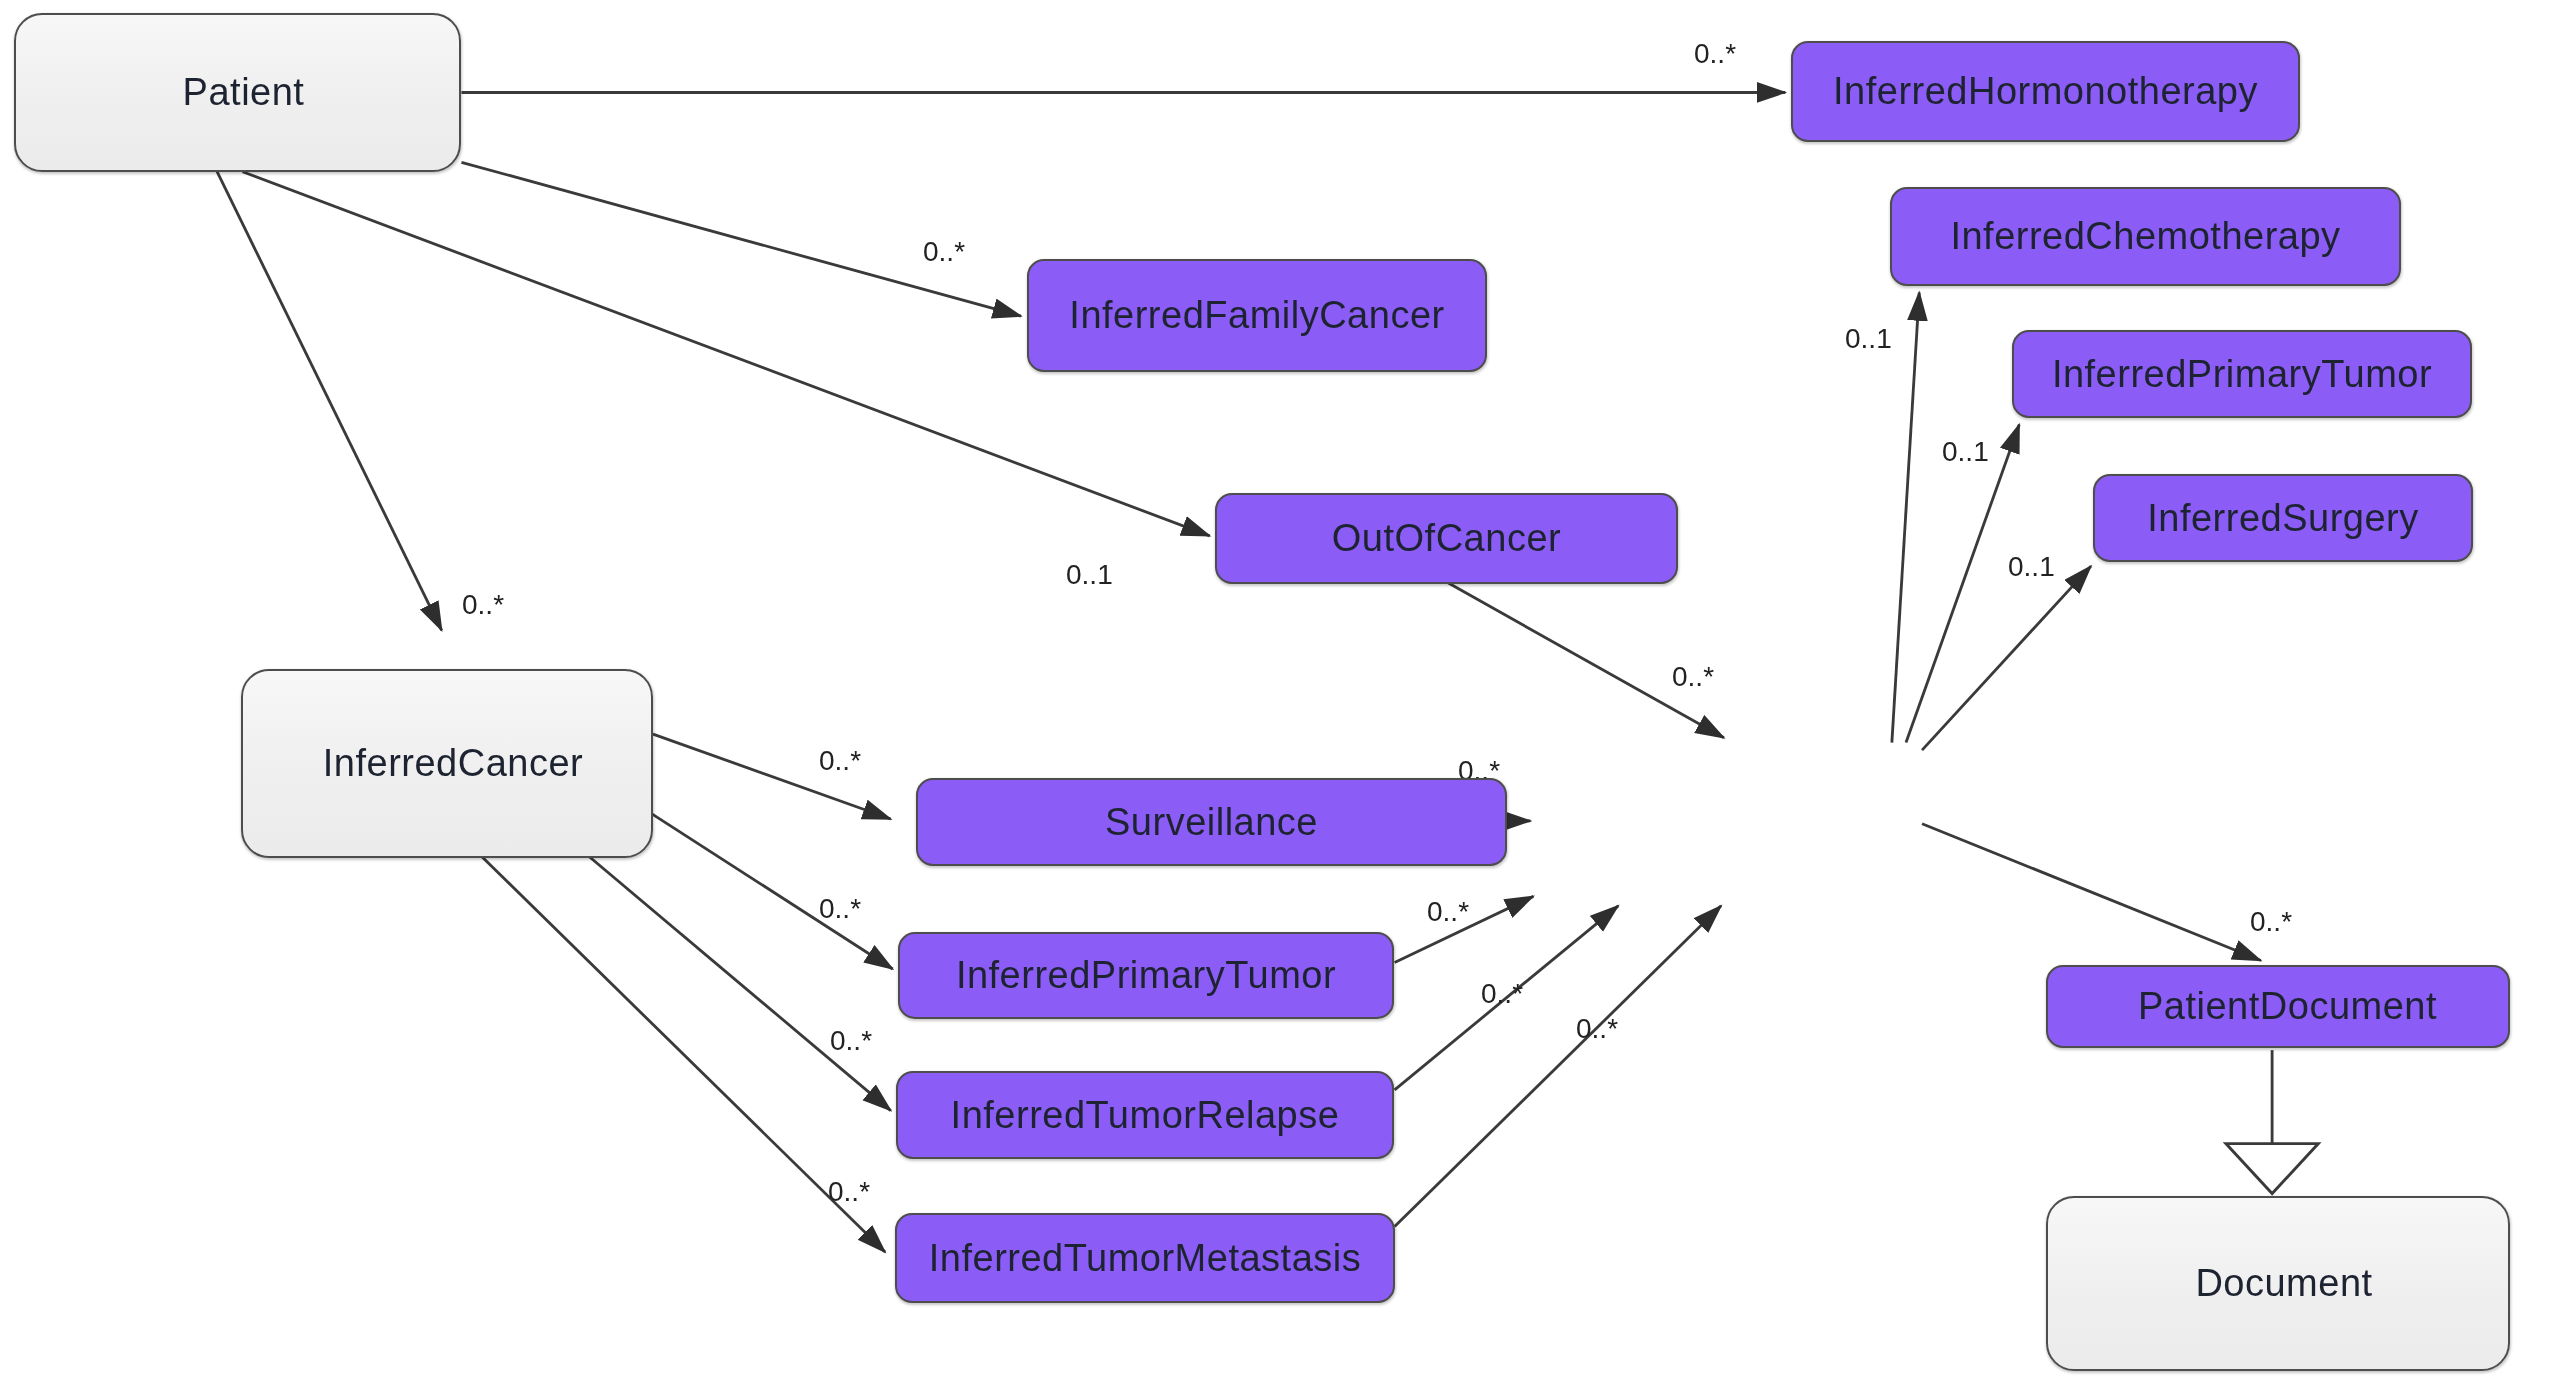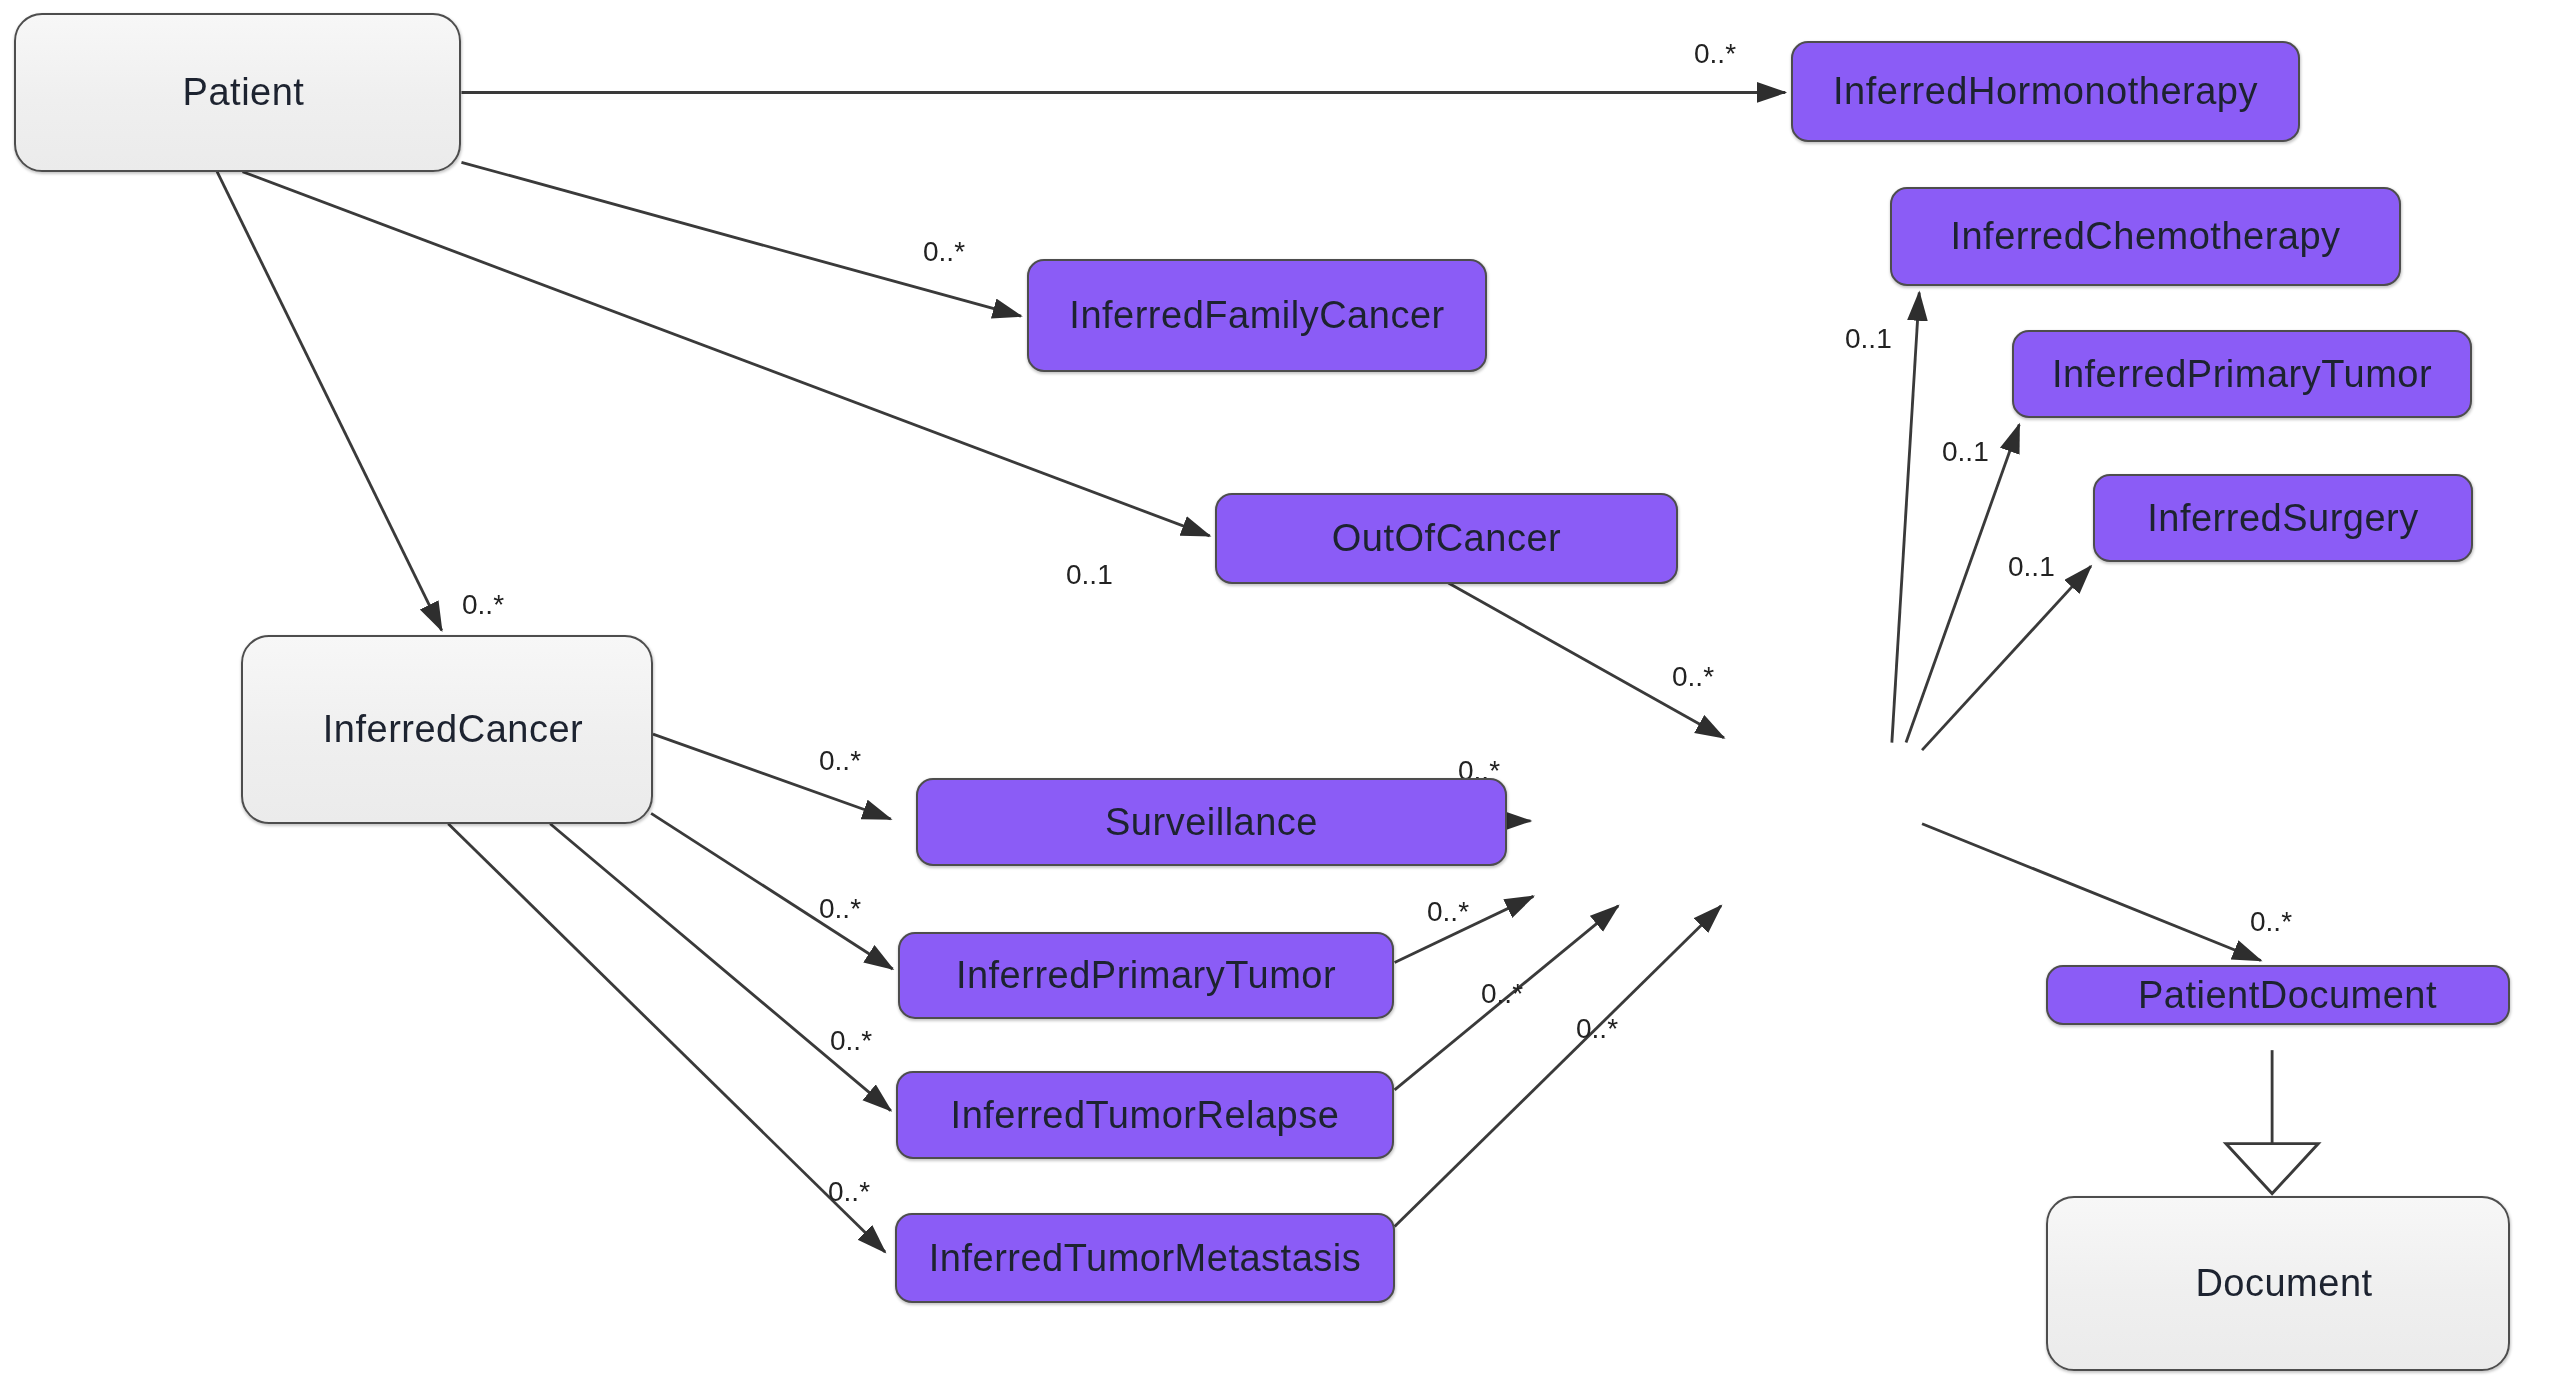--- a/index.html
+++ b/index.html
@@ -133,7 +133,7 @@
     <div class="node" style="left: 1215px; top: 493px; width: 463px; height: 91px;">
       <span class="node-label">OutOfCancer</span>
     </div>
-    <div class="node shaded" style="left: 241px; top: 635px; width: 412px; height: 189px;">
+    <div class="node shaded" style="left: 241px; top: 669px; width: 412px; height: 189px;">
       <span class="node-label">InferredCancer</span>
     </div>
     <div class="node" style="left: 916px; top: 778px; width: 591px; height: 88px;">

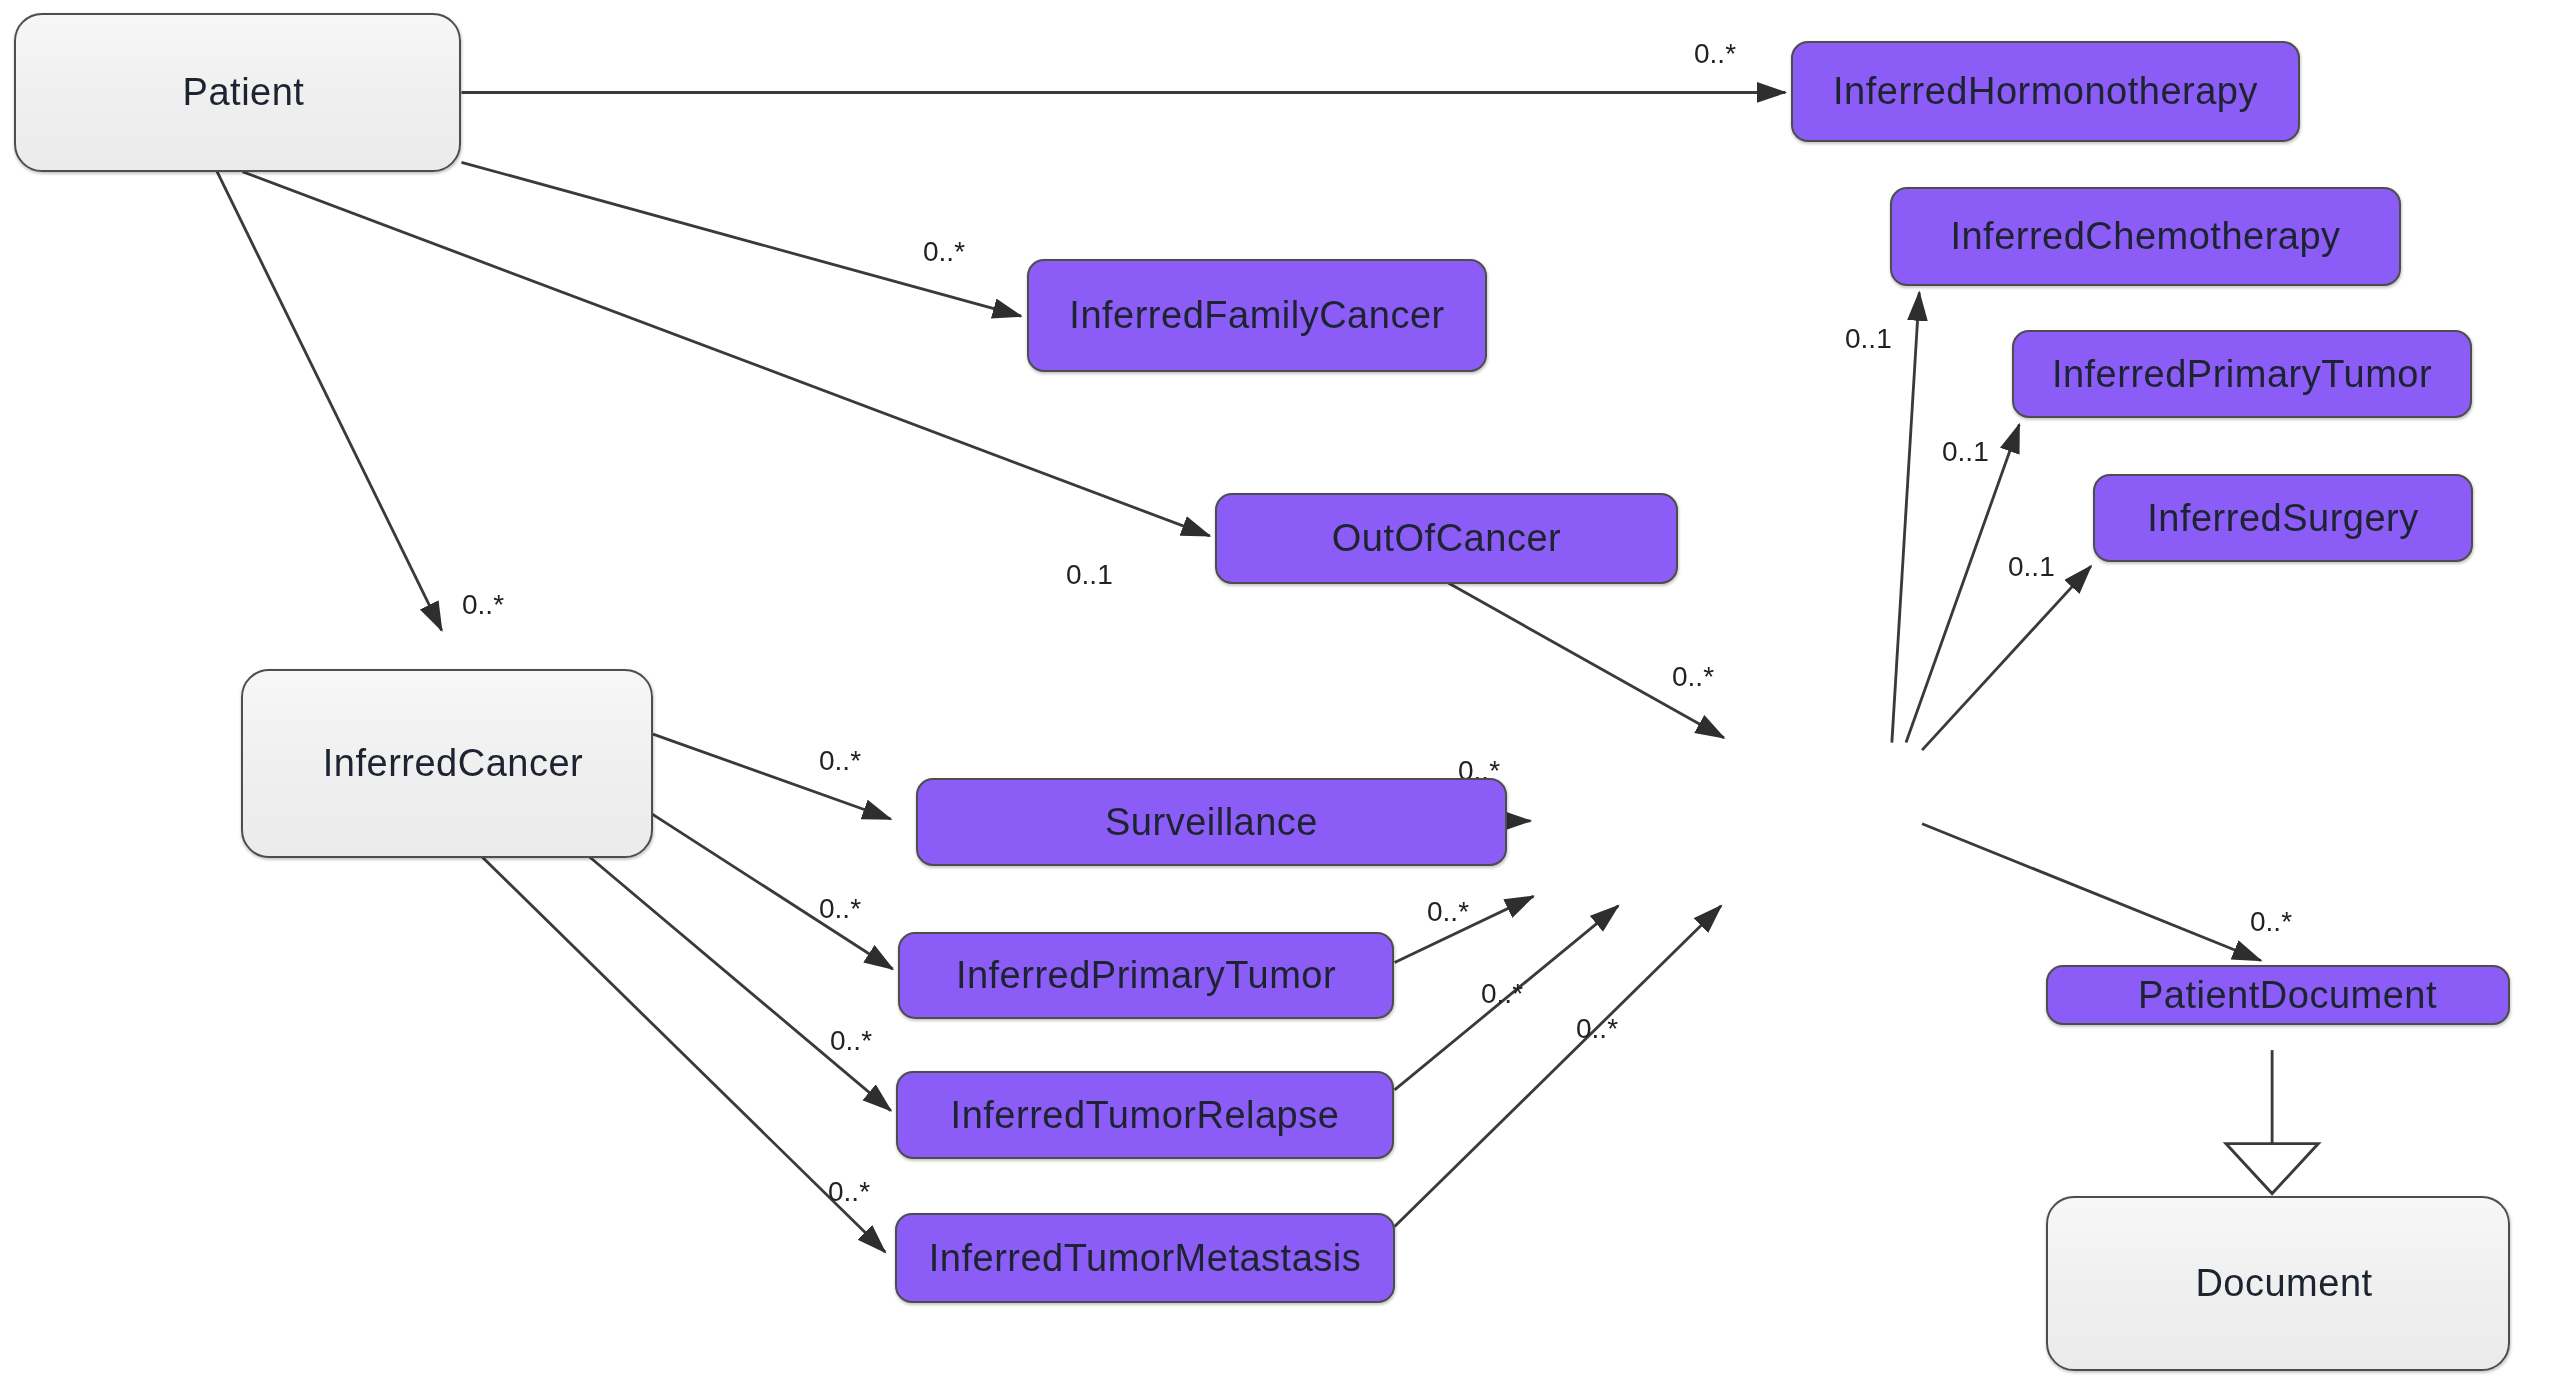--- a/index.html
+++ b/index.html
@@ -148,7 +148,7 @@
     <div class="node" style="left: 895px; top: 1213px; width: 500px; height: 90px;">
       <span class="node-label">InferredTumorMetastasis</span>
     </div>
-    <div class="node" style="left: 2046px; top: 965px; width: 464px; height: 60px; padding-left: 19px;">
+    <div class="node" style="left: 2046px; top: 965px; width: 464px; height: 83px; padding-left: 19px;">
       <span class="node-label">PatientDocument</span>
     </div>
     <div class="node shaded" style="left: 2046px; top: 1196px; width: 464px; height: 175px;">

